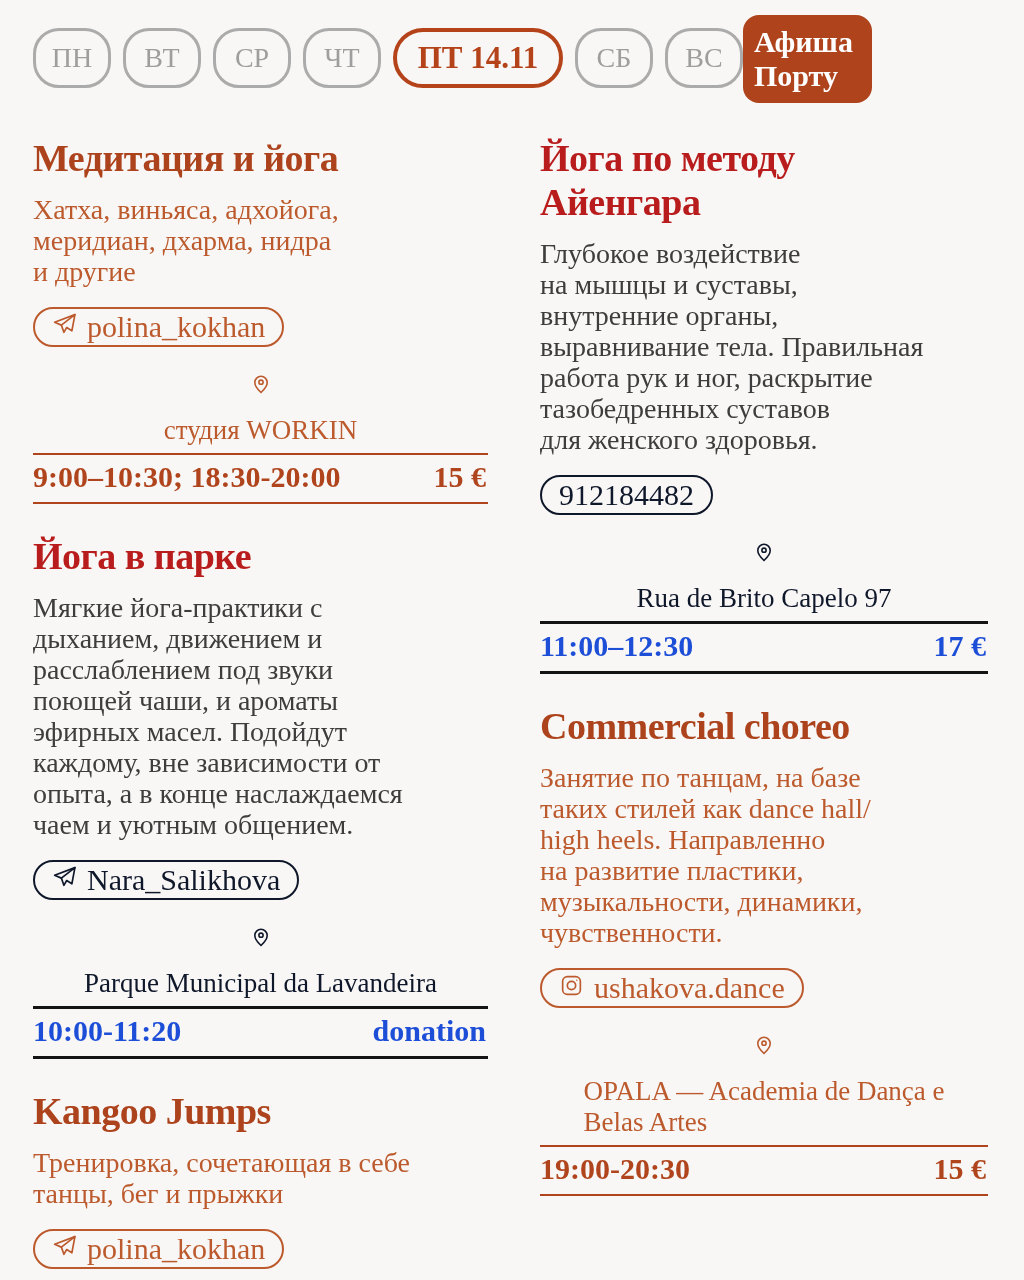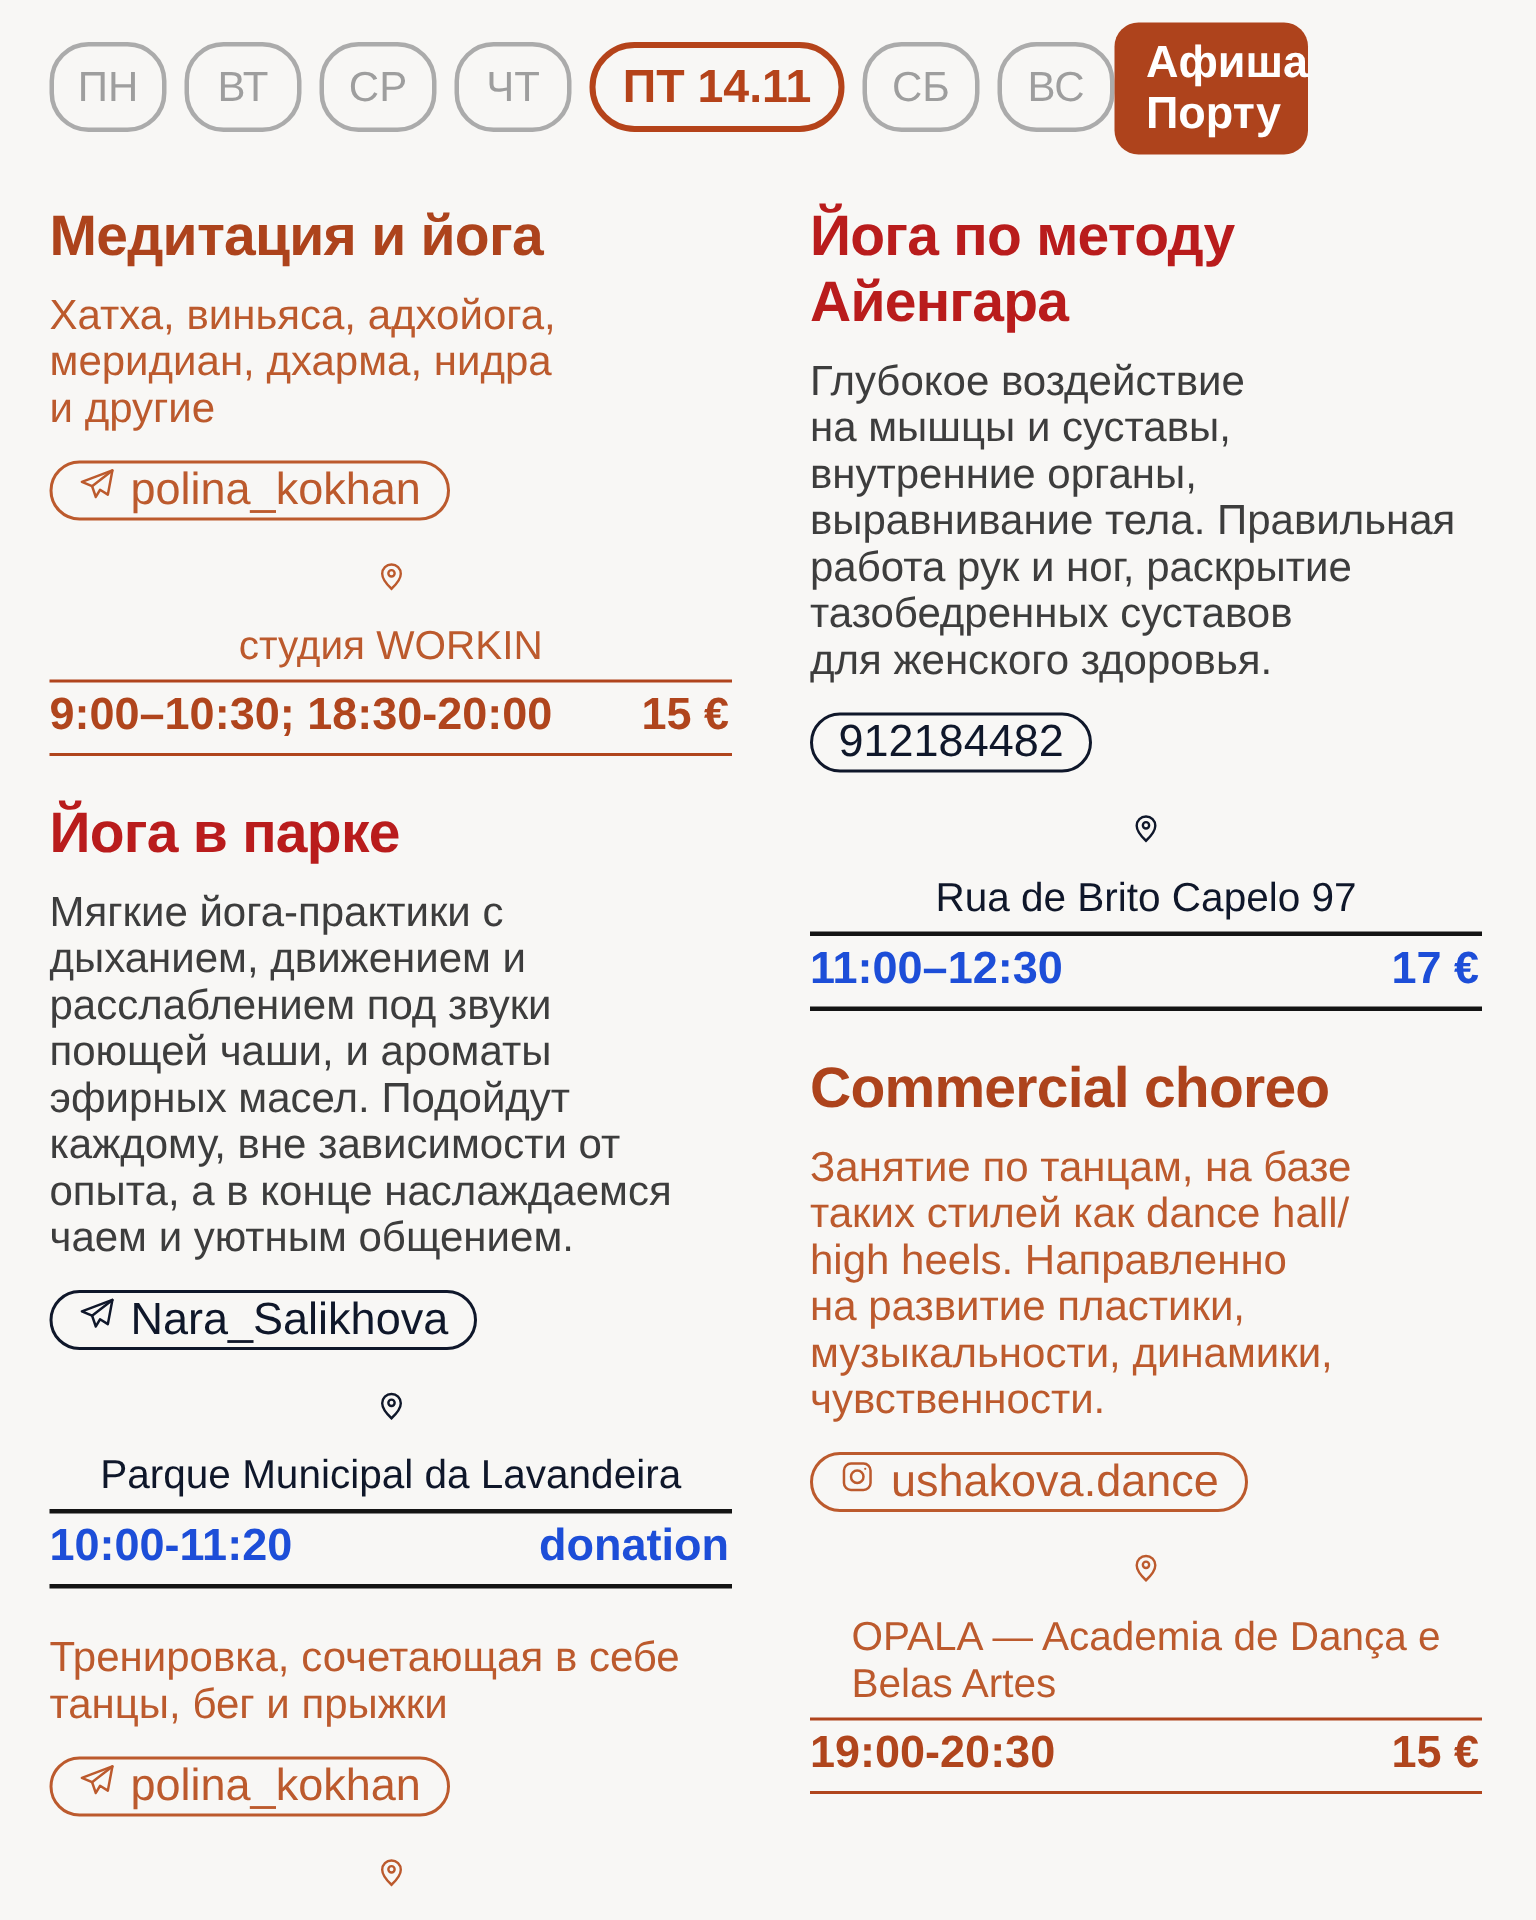--- a/index.html
+++ b/index.html
@@ -8,7 +8,7 @@
     background: #f8f7f5;
     font-family: "Liberation Sans", sans-serif;
   }
-  .page { padding: 28px 36px 0 33px; box-sizing: border-box; width: 908px; height: 1280px; }
+  .page { padding: 28px 36px 0 33px; box-sizing: border-box; width: 908px; height: 1280px; font-family: Liberation Serif, serif; }
 
   
   .topbar { display: flex; align-items: flex-start; }

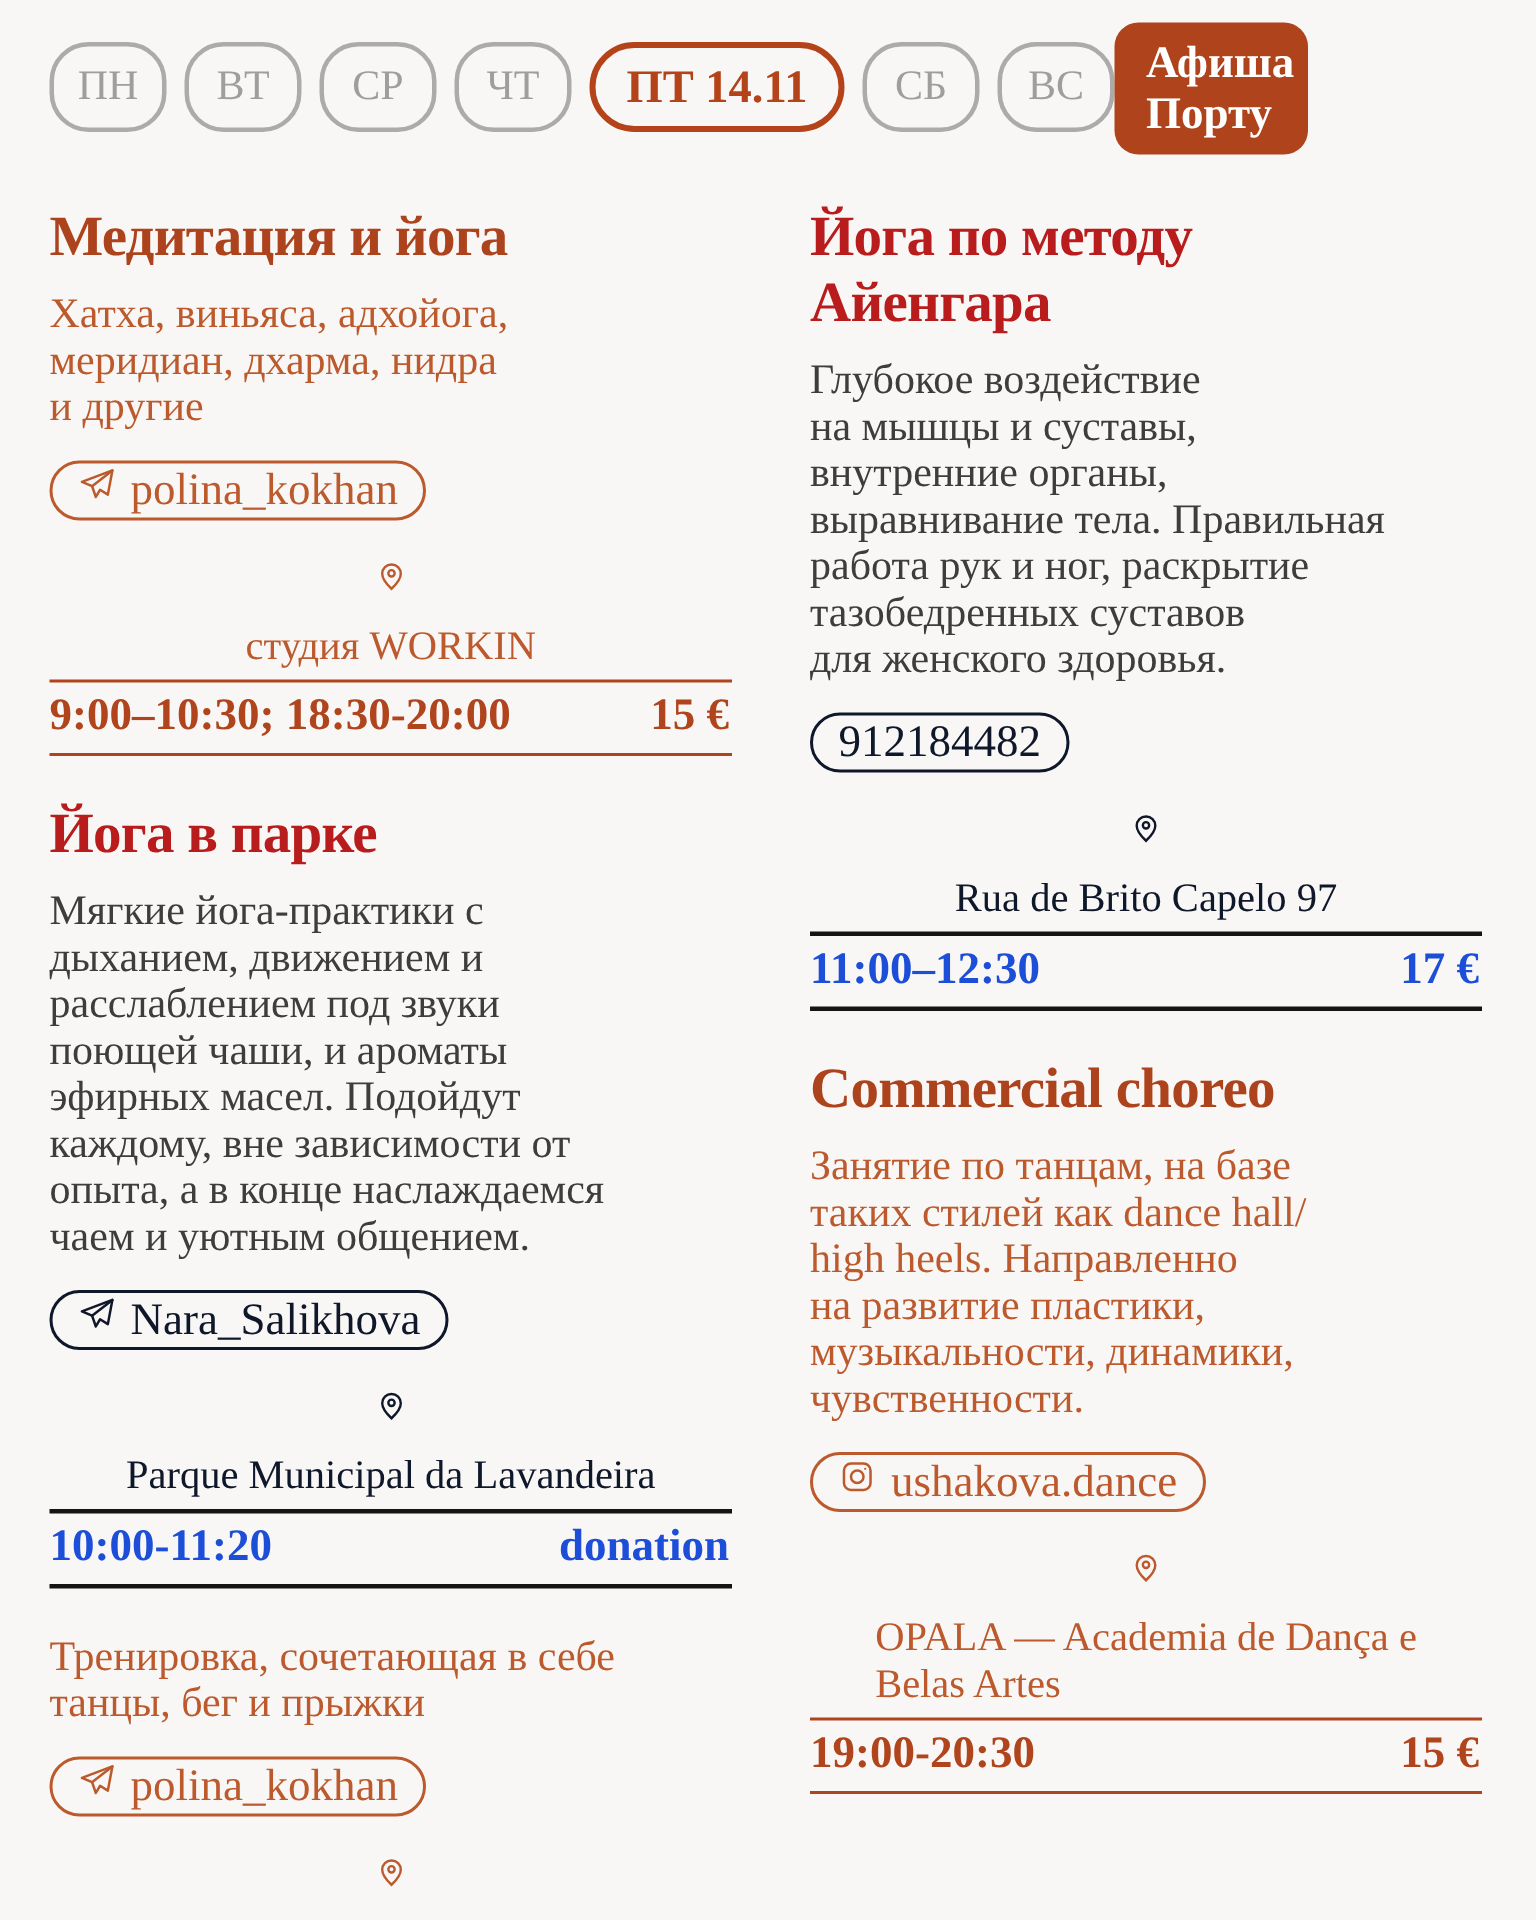--- a/index.html
+++ b/index.html
@@ -30,7 +30,7 @@
     background: #ae431c; border-radius: 16px;
     color: #ffffff; font-weight: bold; font-size: 30px; line-height: 1.14;
     display: flex; flex-direction: column; justify-content: center;
-    padding-left: 21px;
+    padding-left: 11px;
   }
 
   

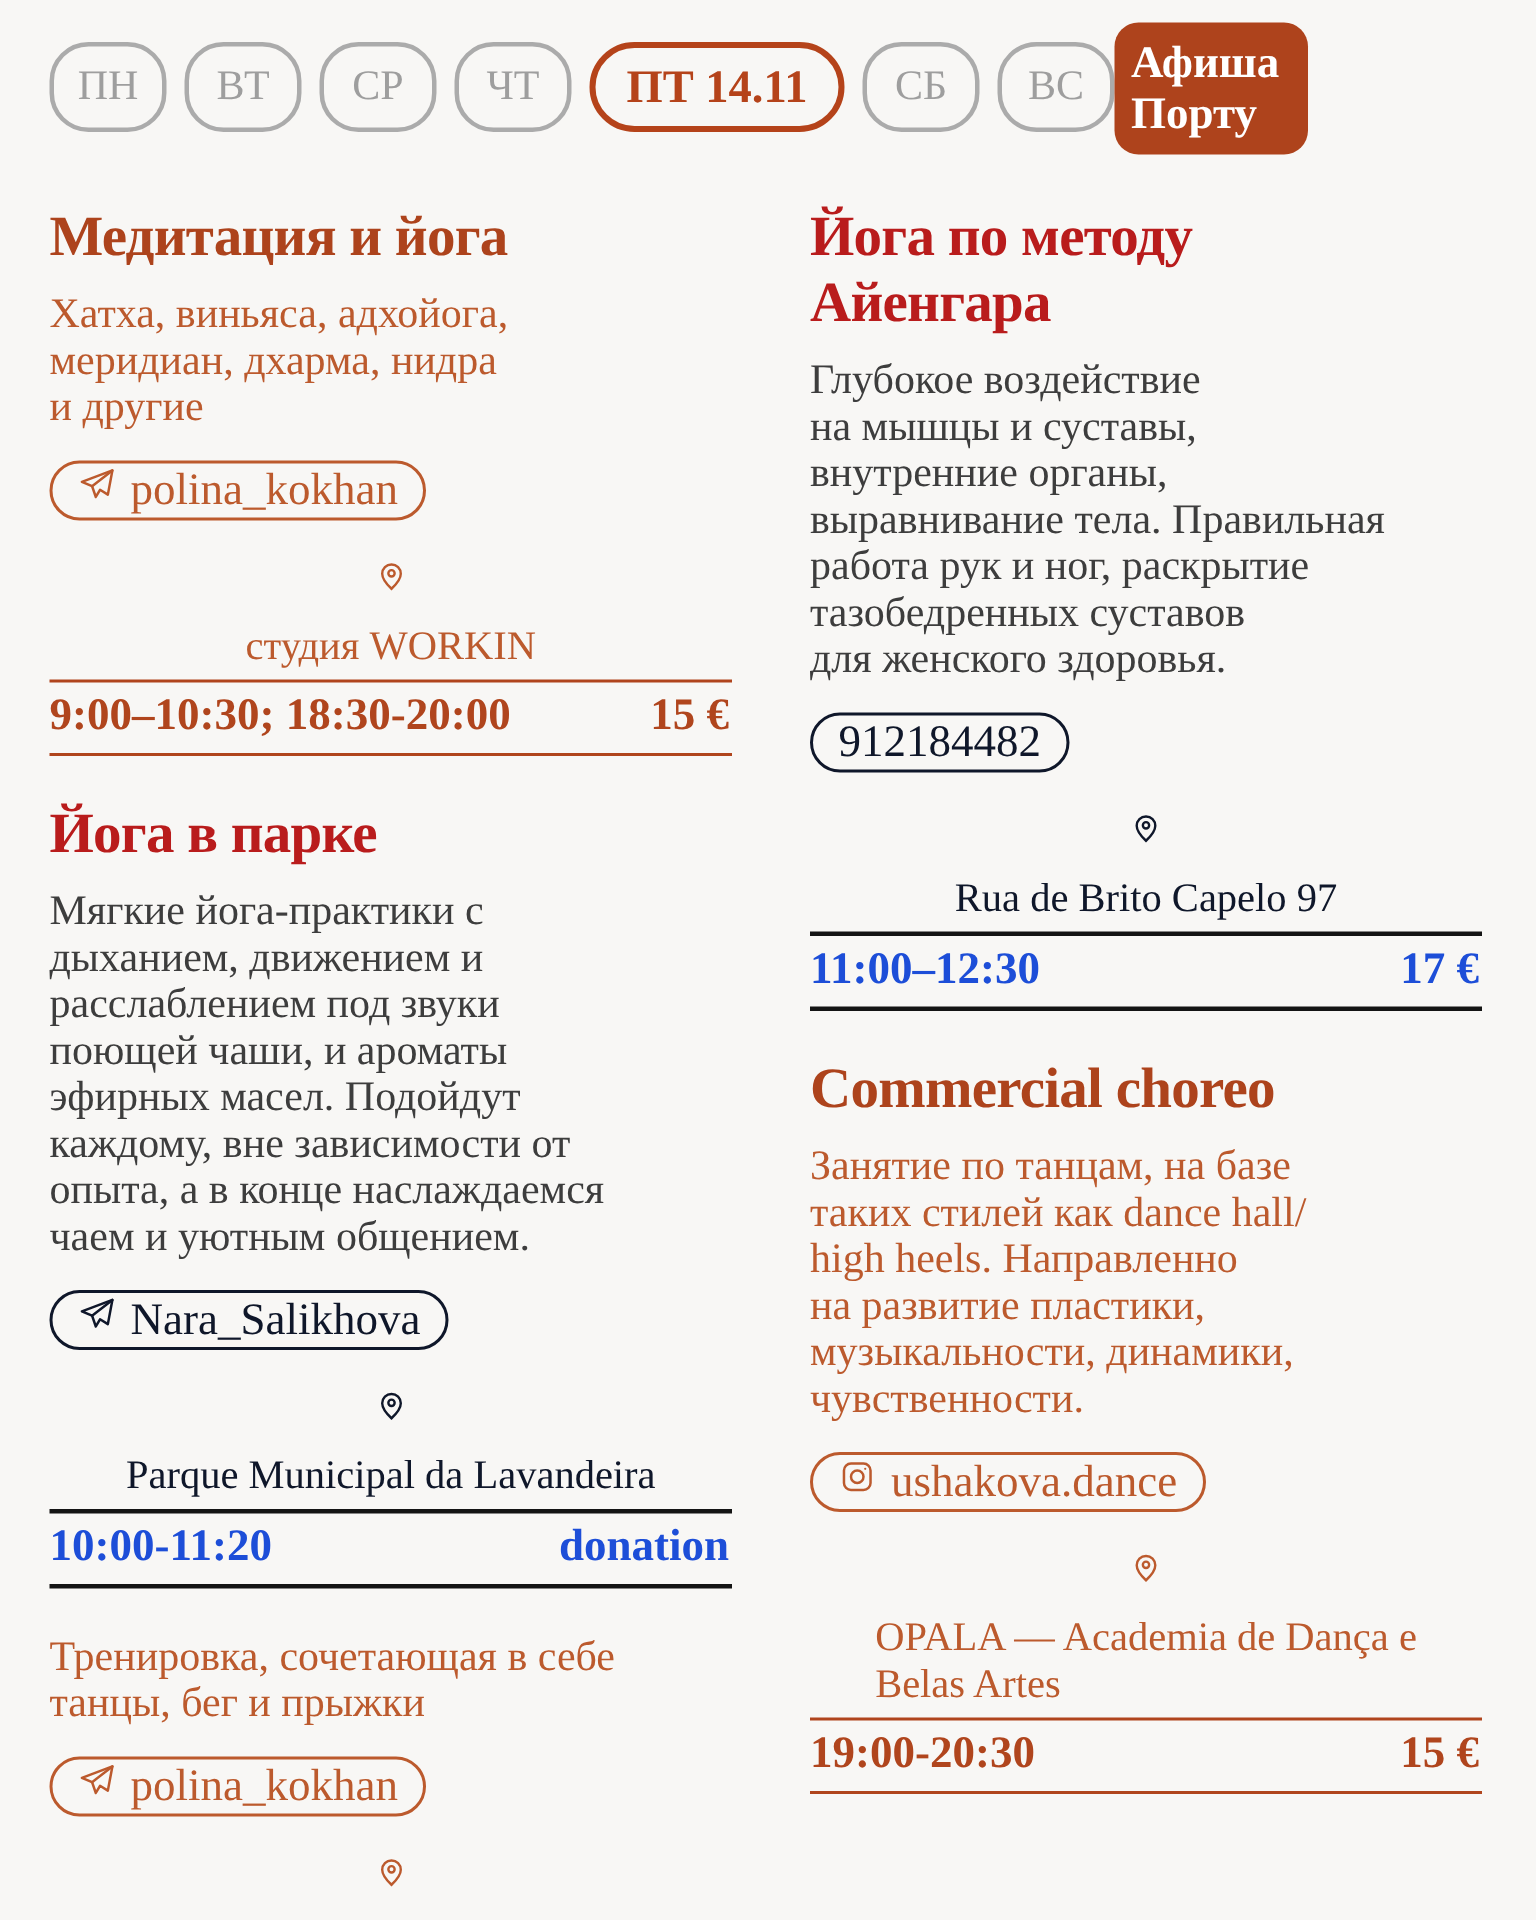--- a/index.html
+++ b/index.html
@@ -157,6 +157,7 @@
       </article>
 
       <article class="card orange">
+        <h2>Kangoo Jumps</h2>
         <p class="desc">Тренировка, сочетающая в себе
 танцы, бег и прыжки</p>
         <div class="pill">

